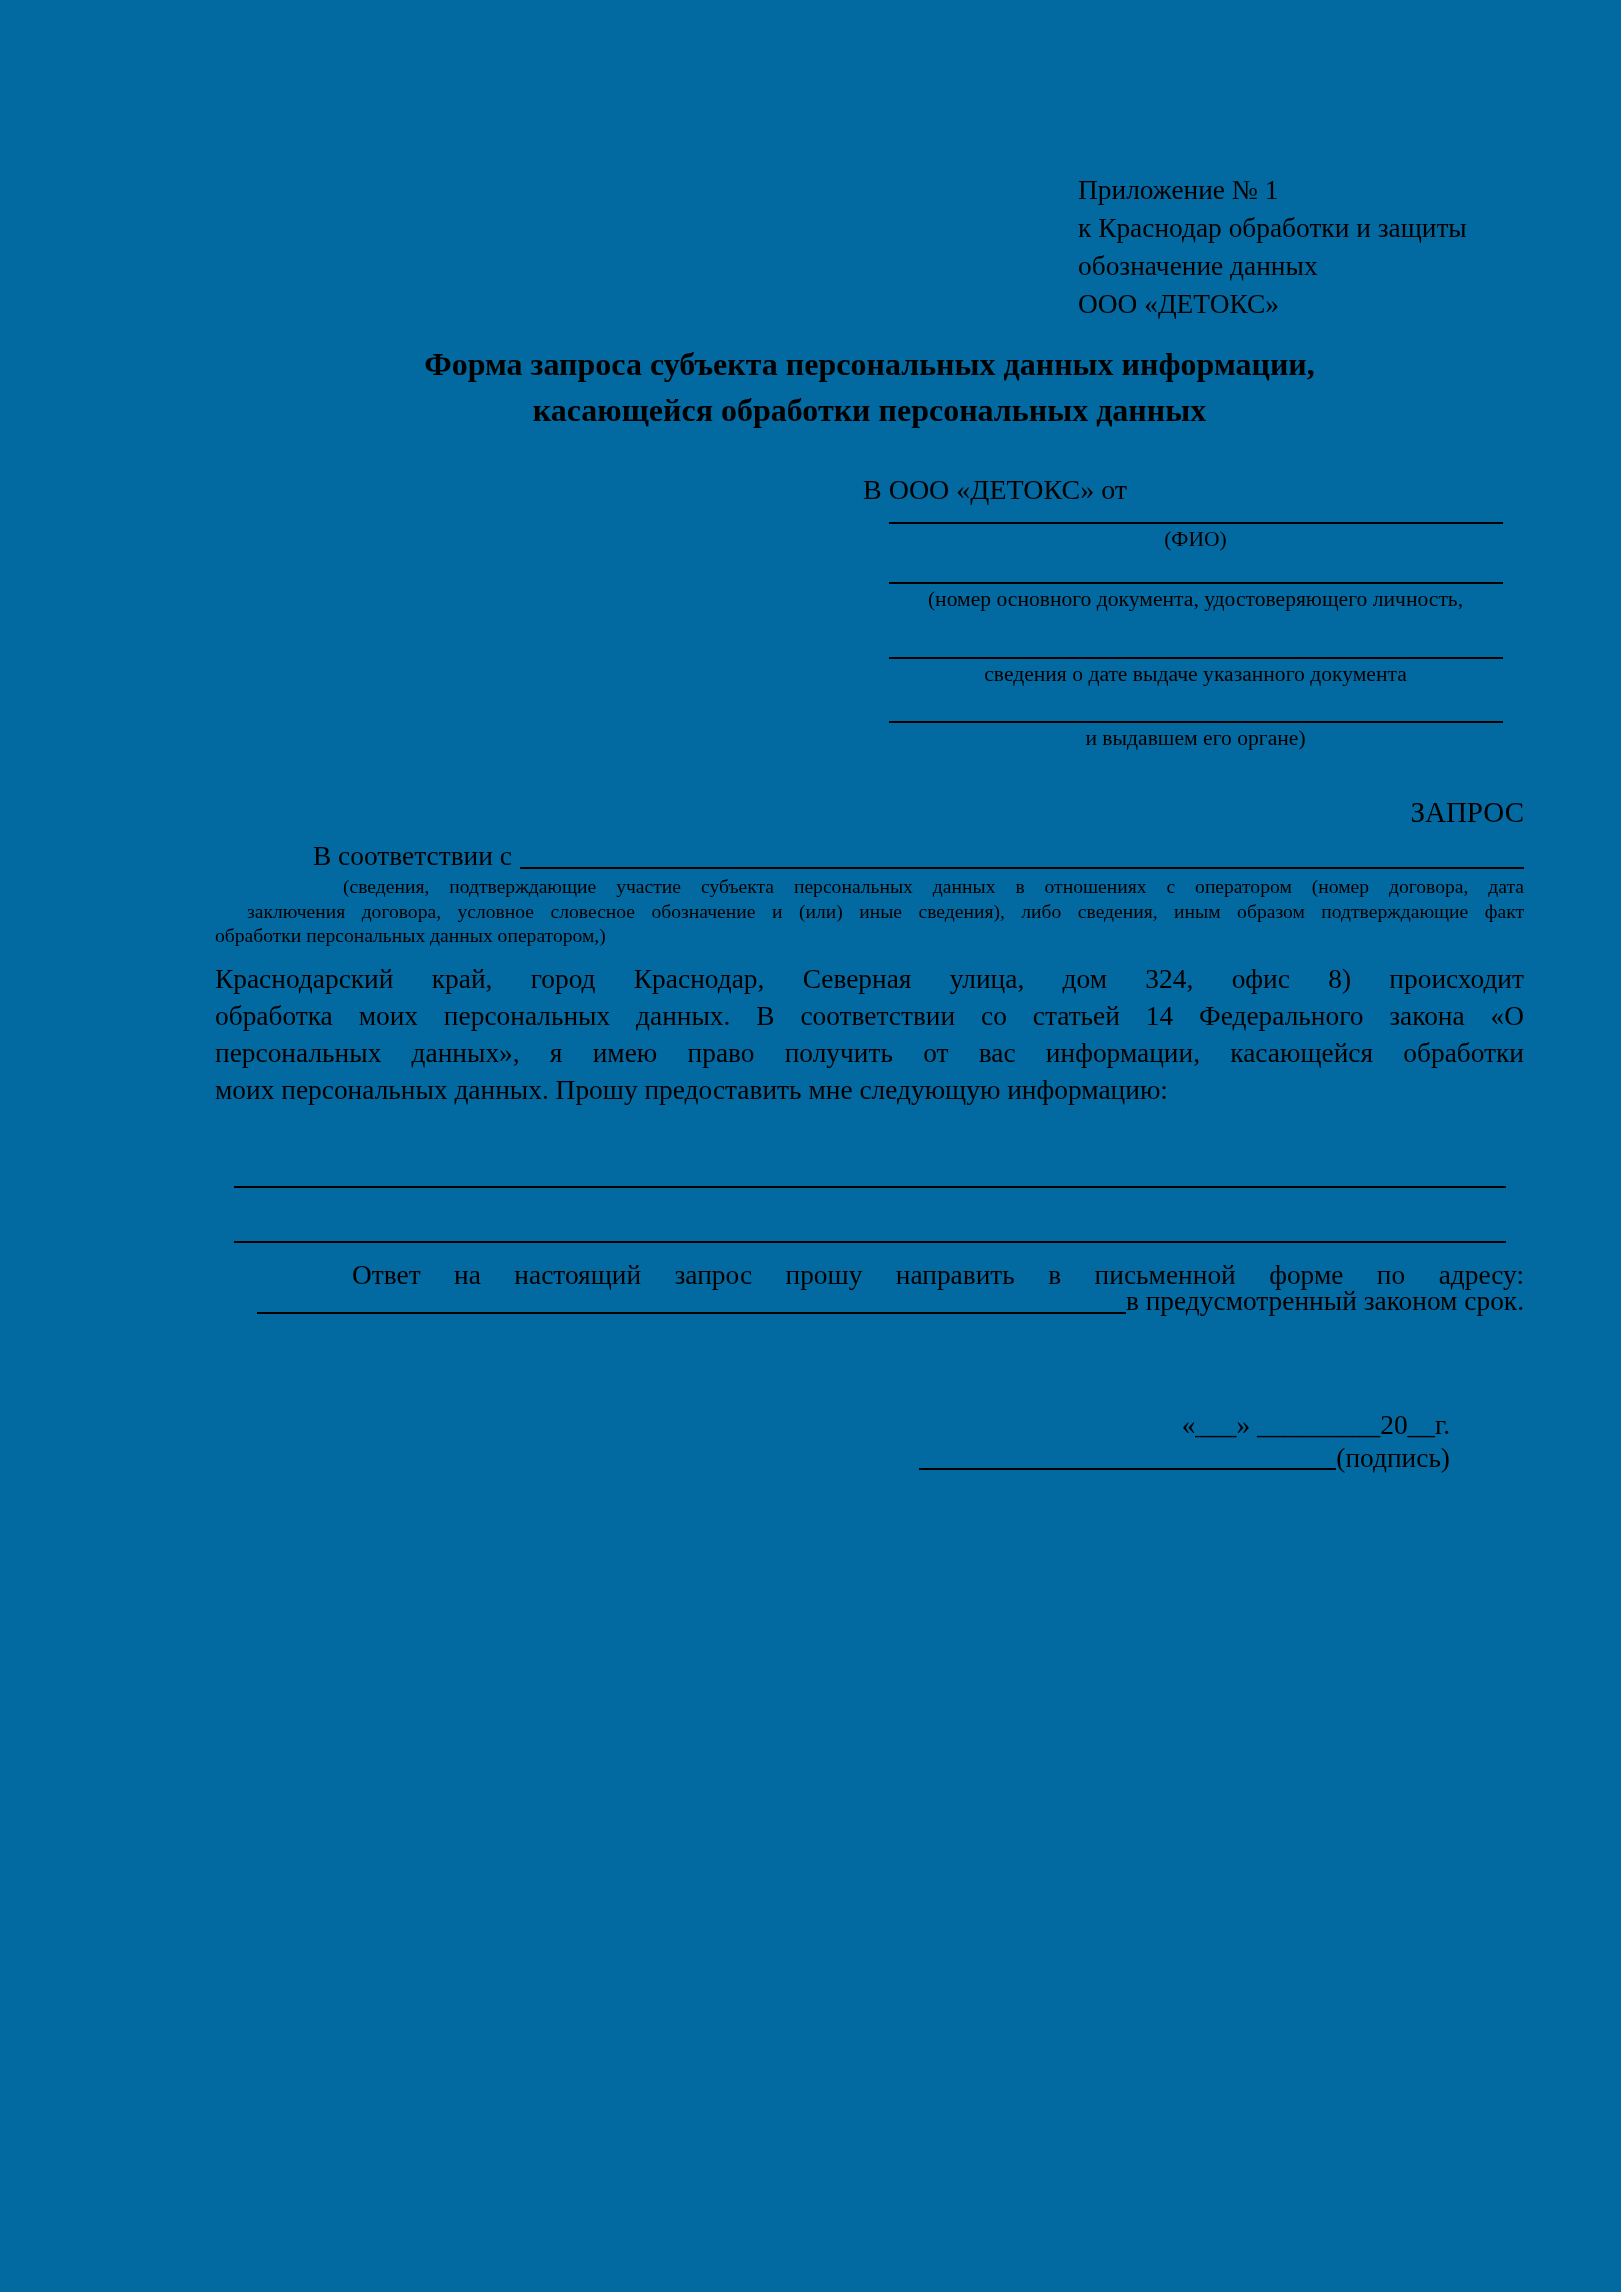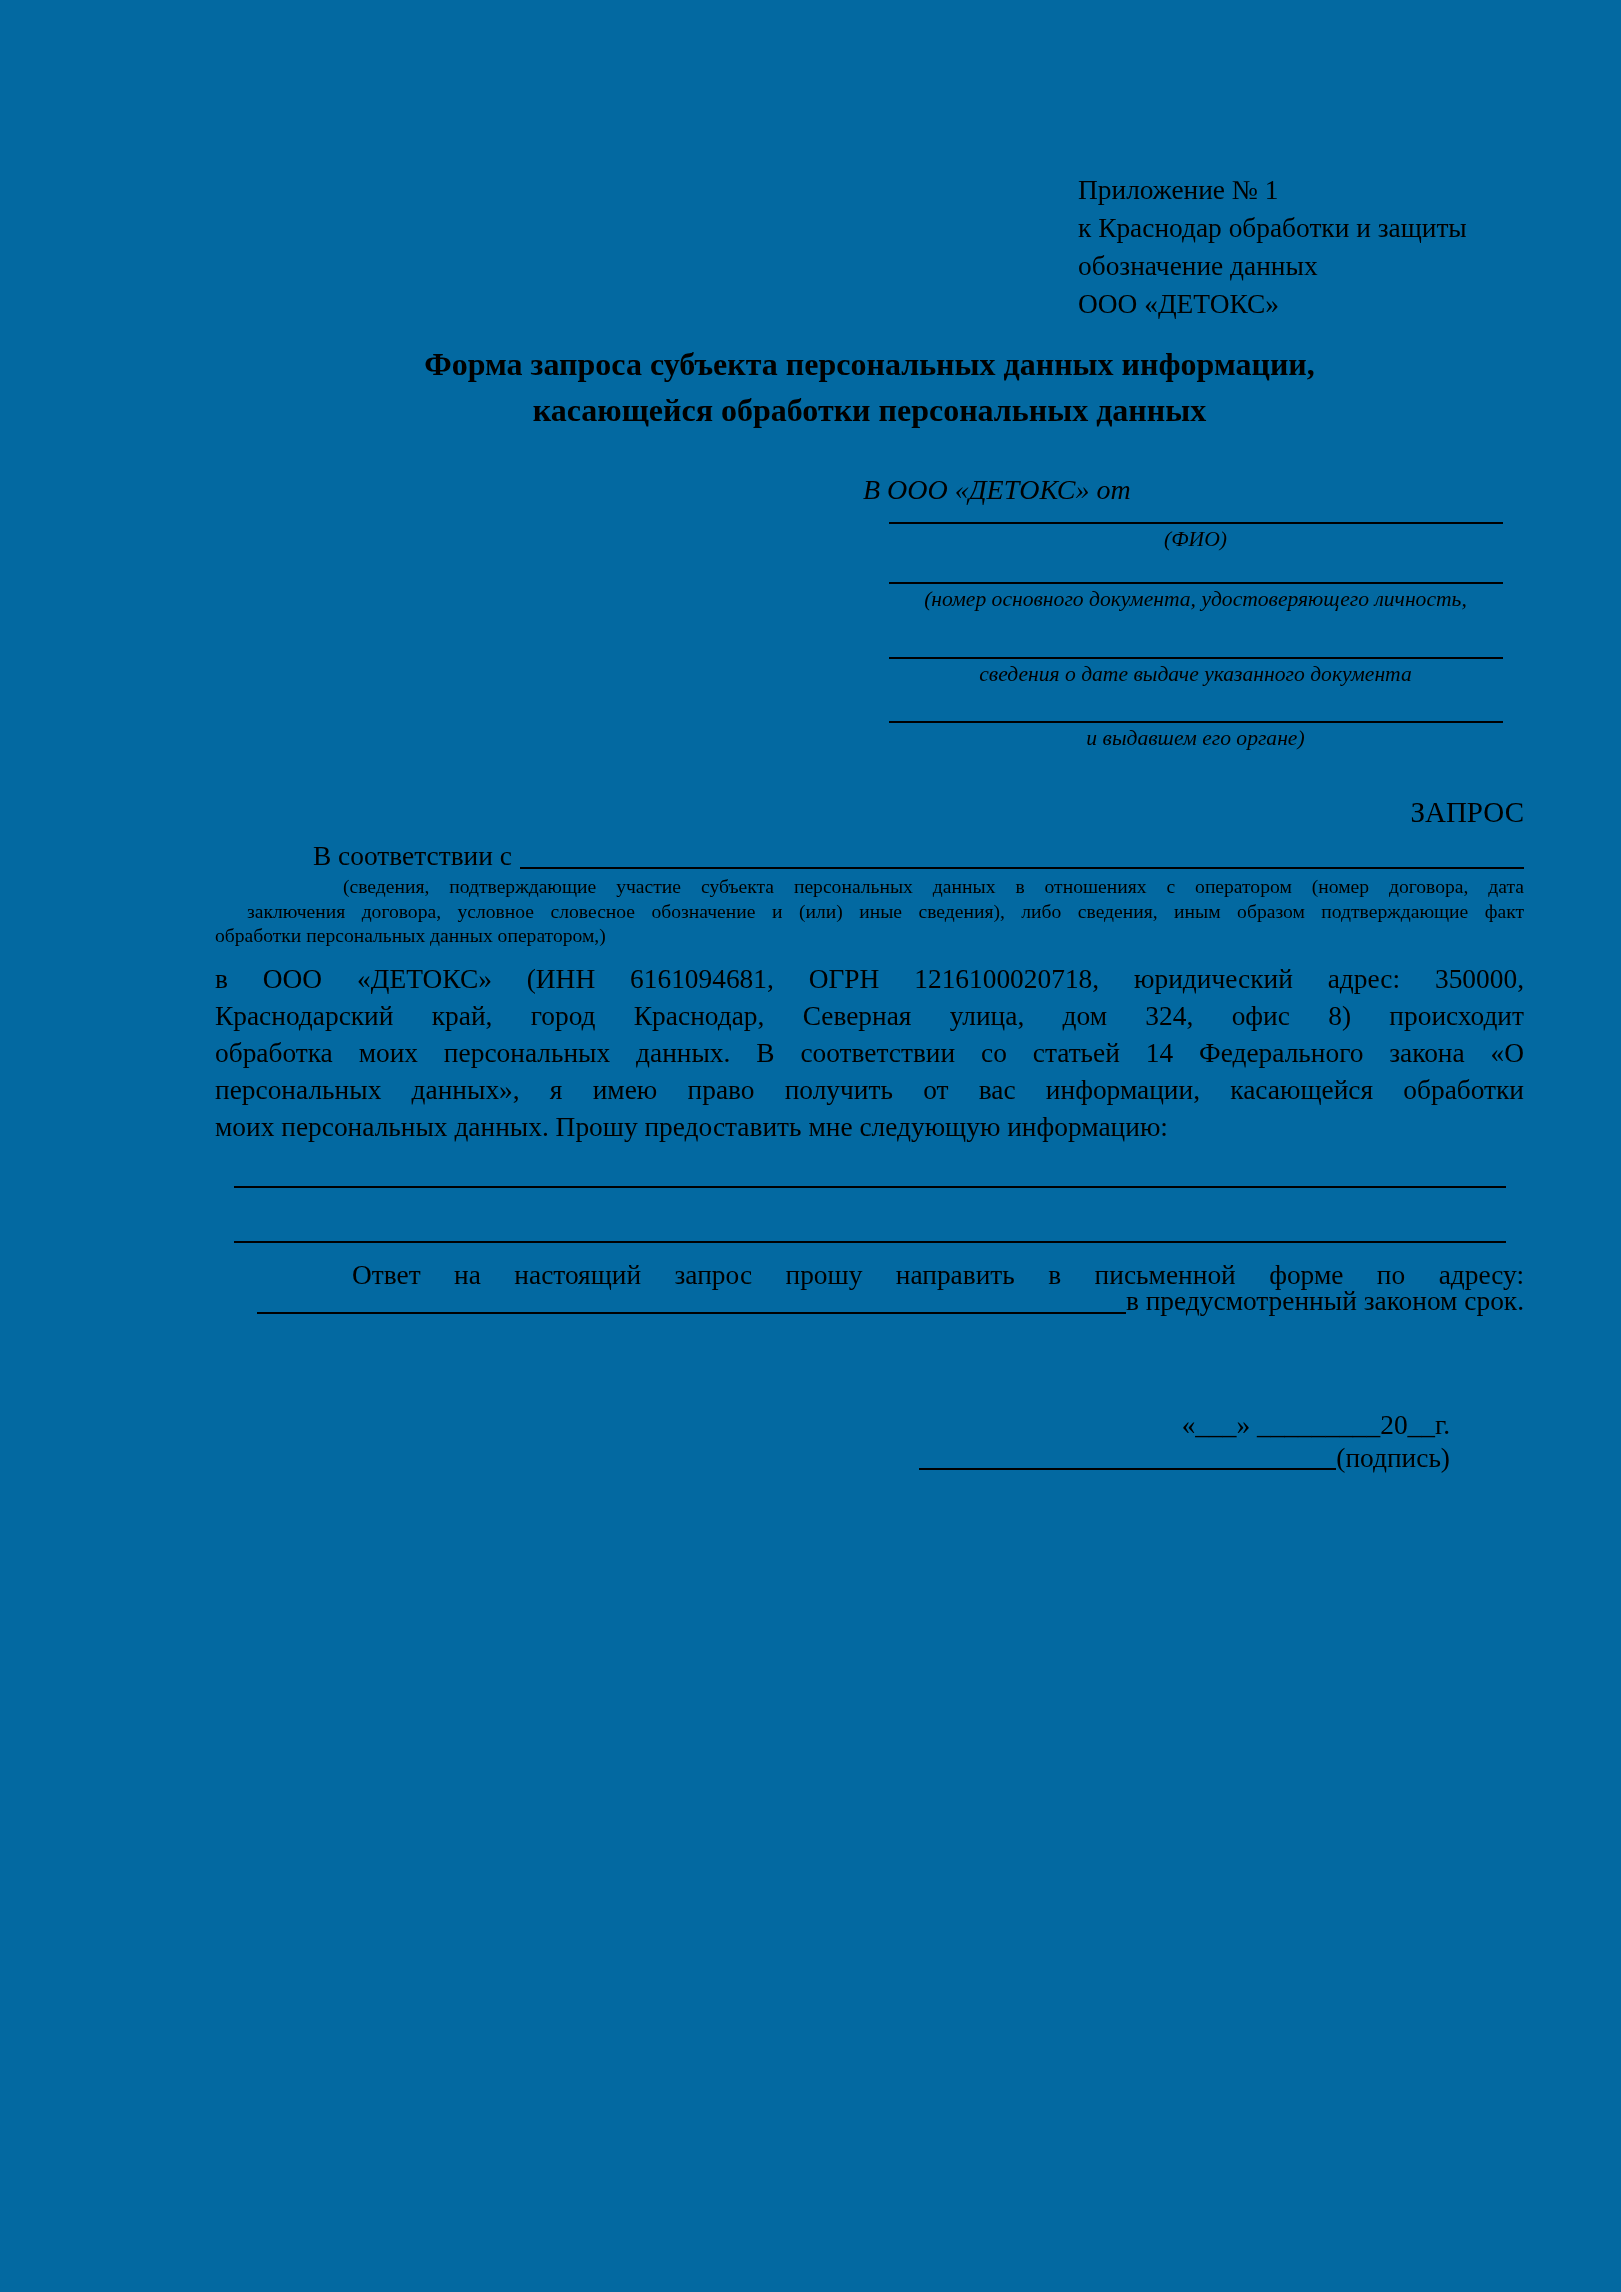--- a/index.html
+++ b/index.html
@@ -24,7 +24,7 @@
   }
 
   
-  .addressee { left:863px; top:474px; width:662px; height:304px;font-style:italic; }
+  .addressee { left:863px; top:474px; width:662px; height:304px; }
   .addressee .to-line { font-size:28px; }
   .fill-line {
     position:absolute; left:25.5px; width:614px; height:0;

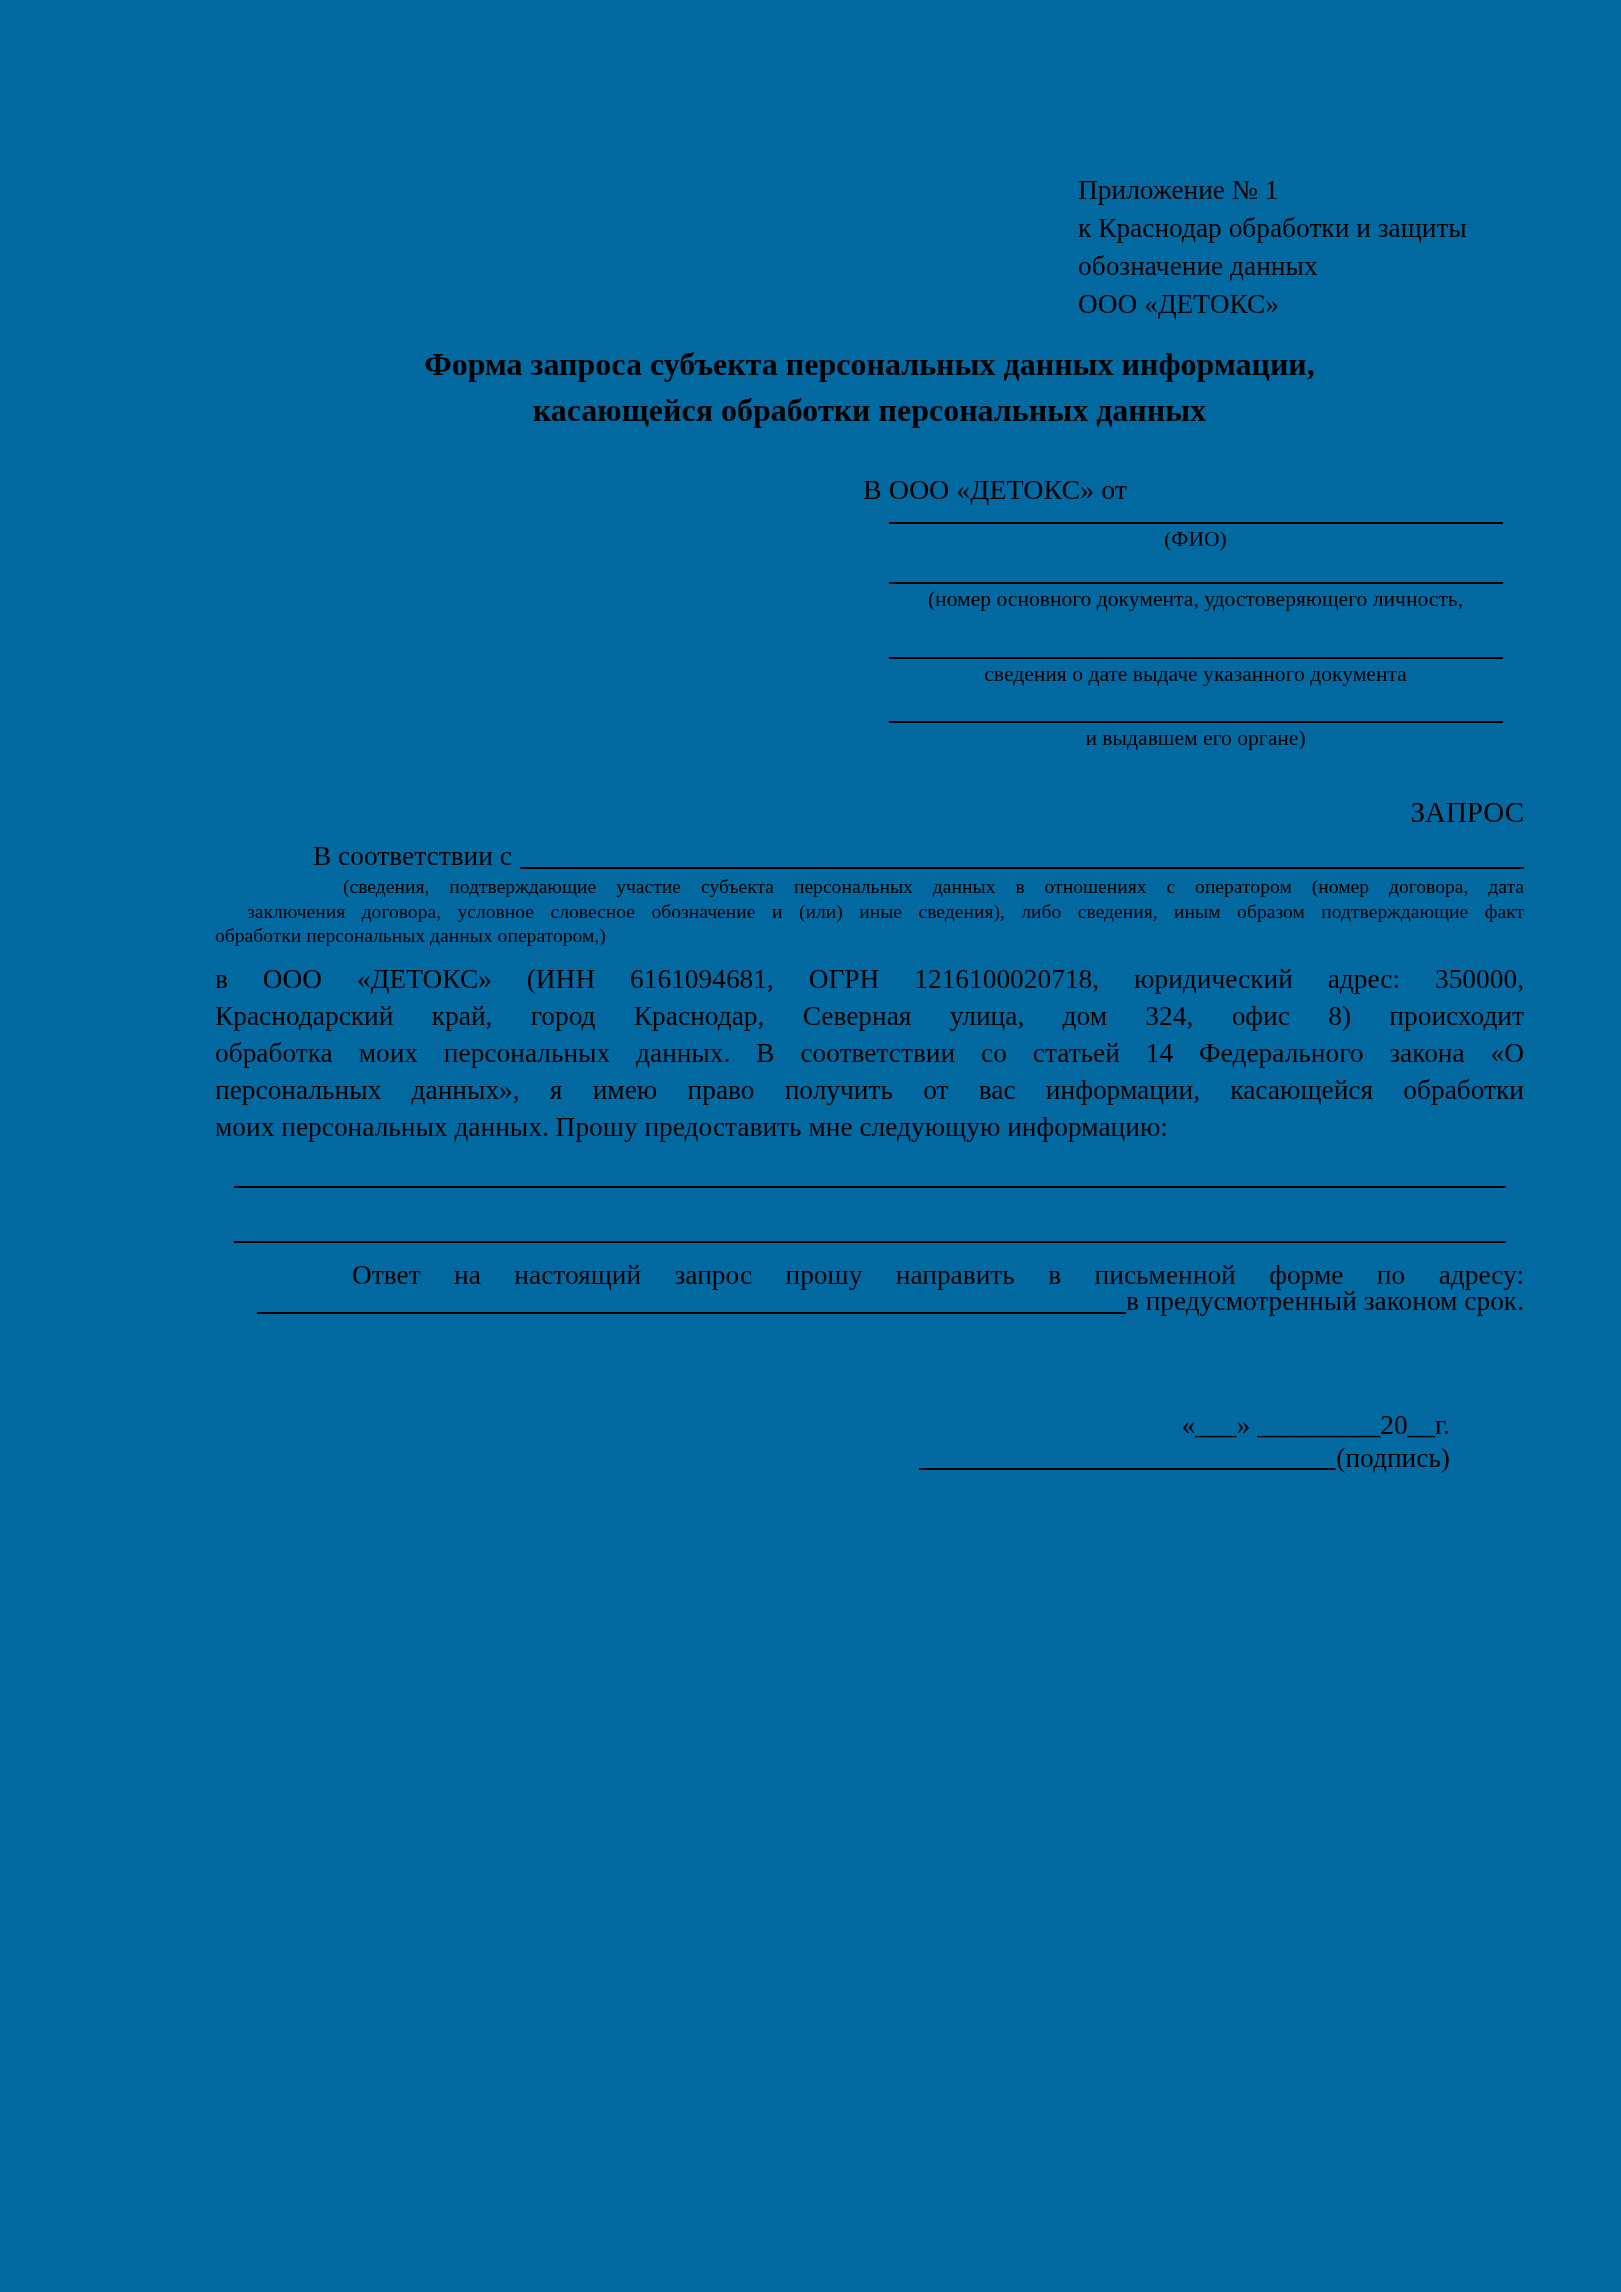--- a/index.html
+++ b/index.html
@@ -118,7 +118,6 @@
   </div>
 
   <div class="abs body-par">
-    <div class="jline">в ООО «ДЕТОКС» (ИНН 6161094681, ОГРН 1216100020718, юридический адрес: 350000,</div>
     <div class="jline">Краснодарский край, город Краснодар, Северная улица, дом 324, офис 8) происходит</div>
     <div class="jline">обработка моих персональных данных. В соответствии со статьей 14 Федерального закона «О</div>
     <div class="jline">персональных данных», я имею право получить от вас информации, касающейся обработки</div>

